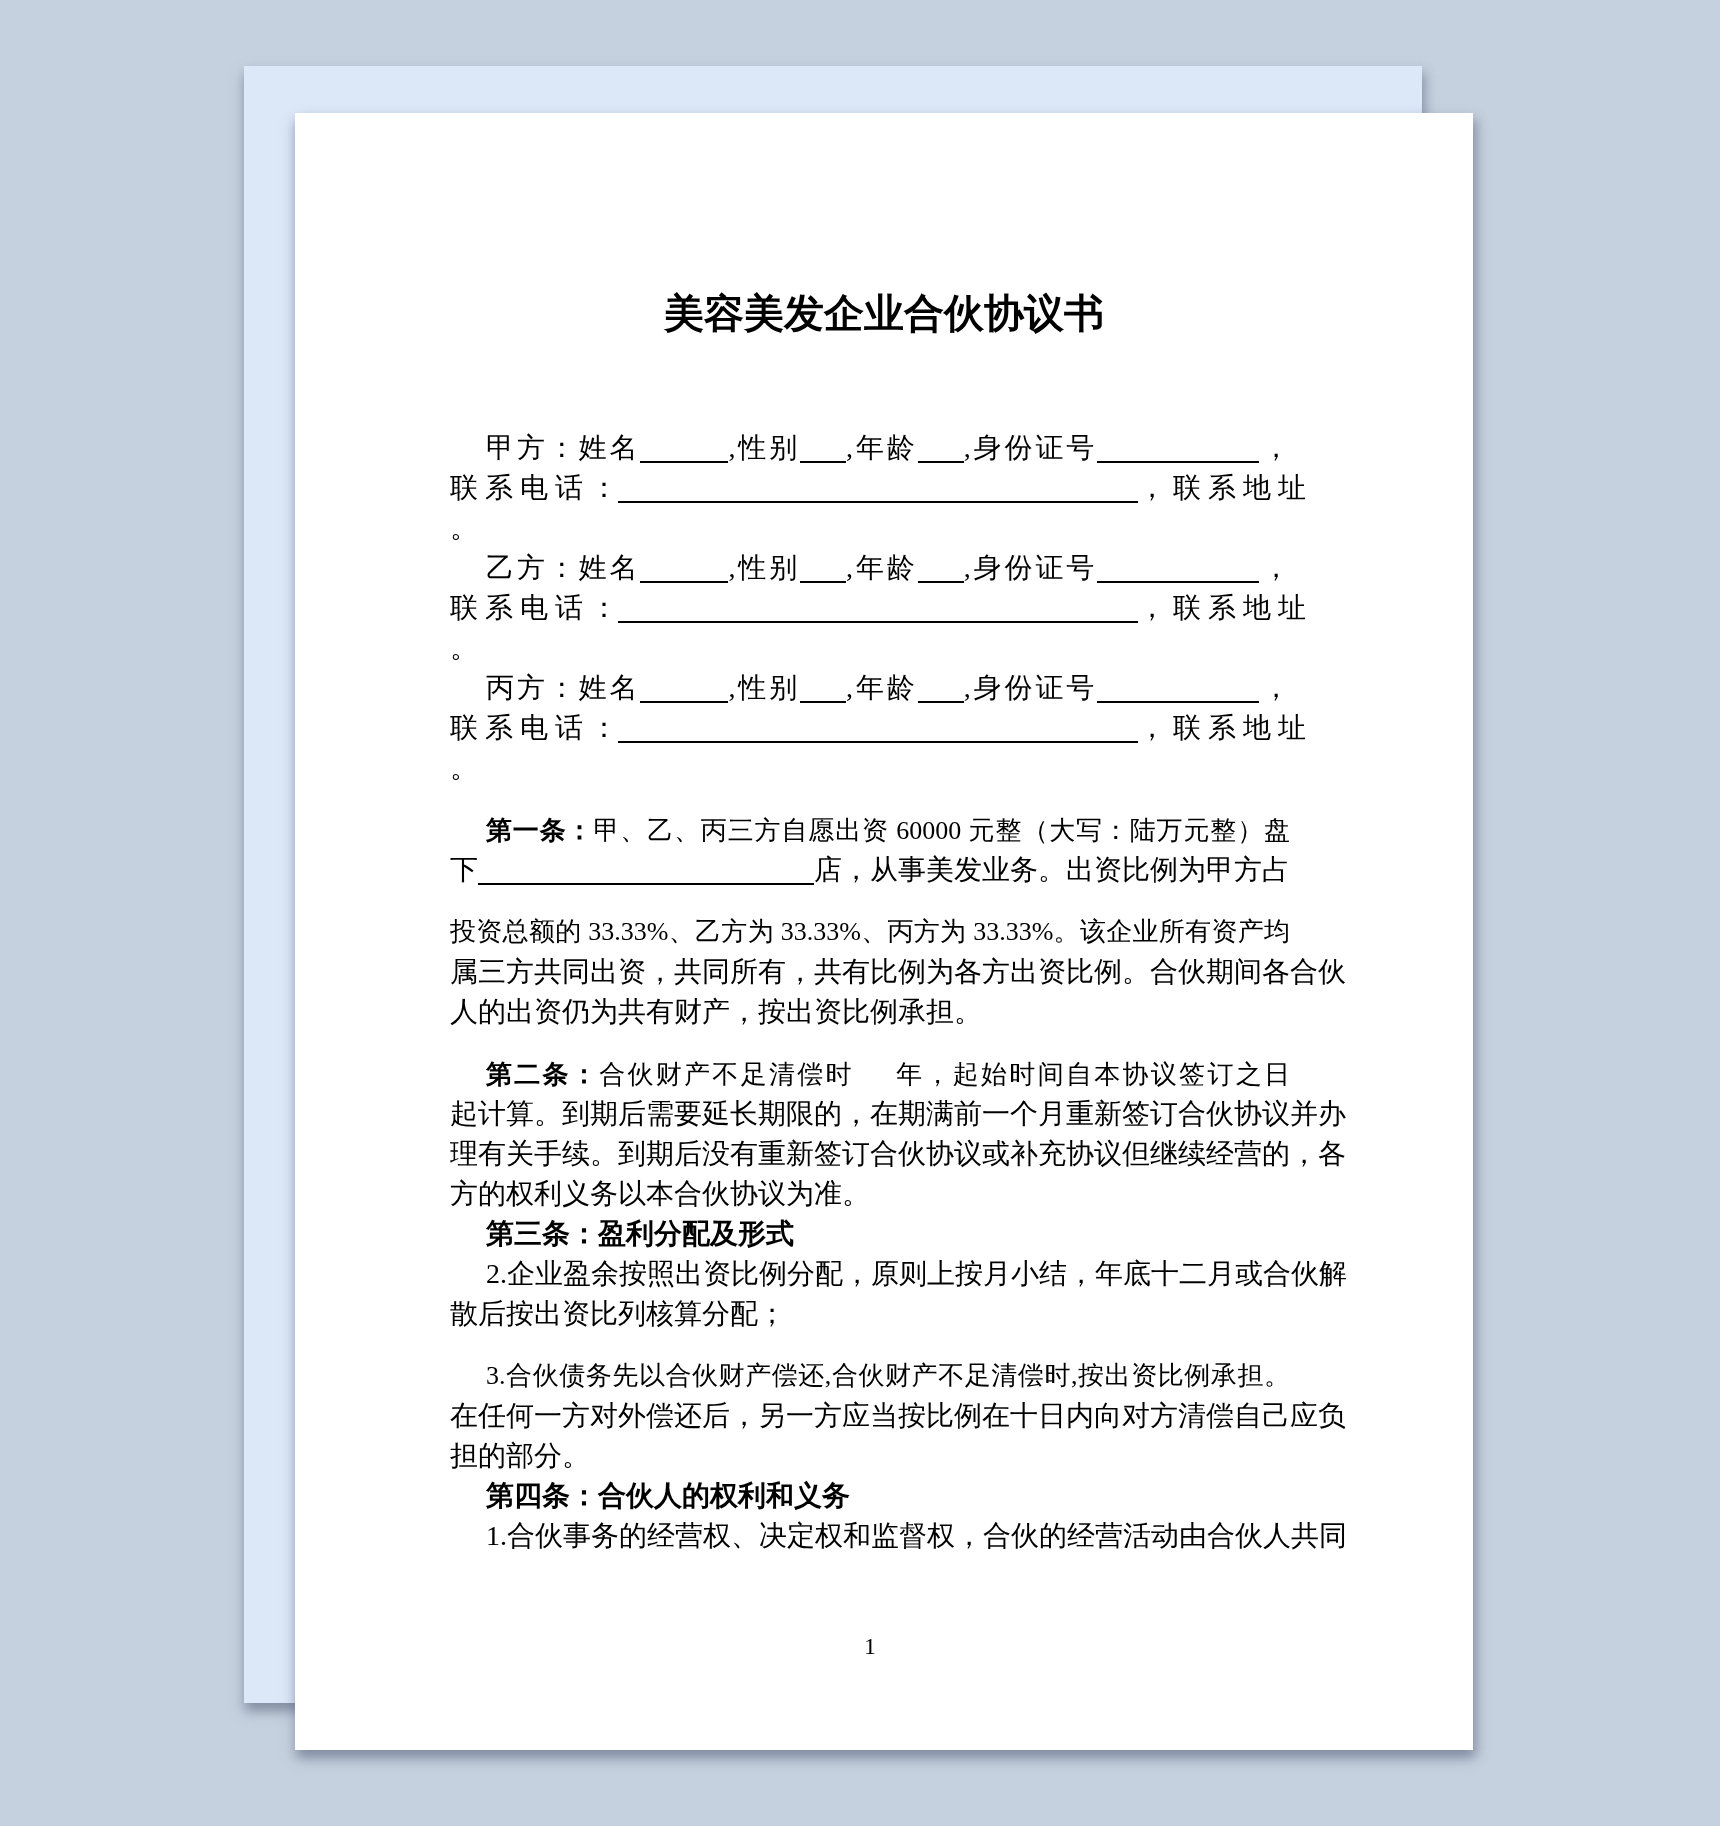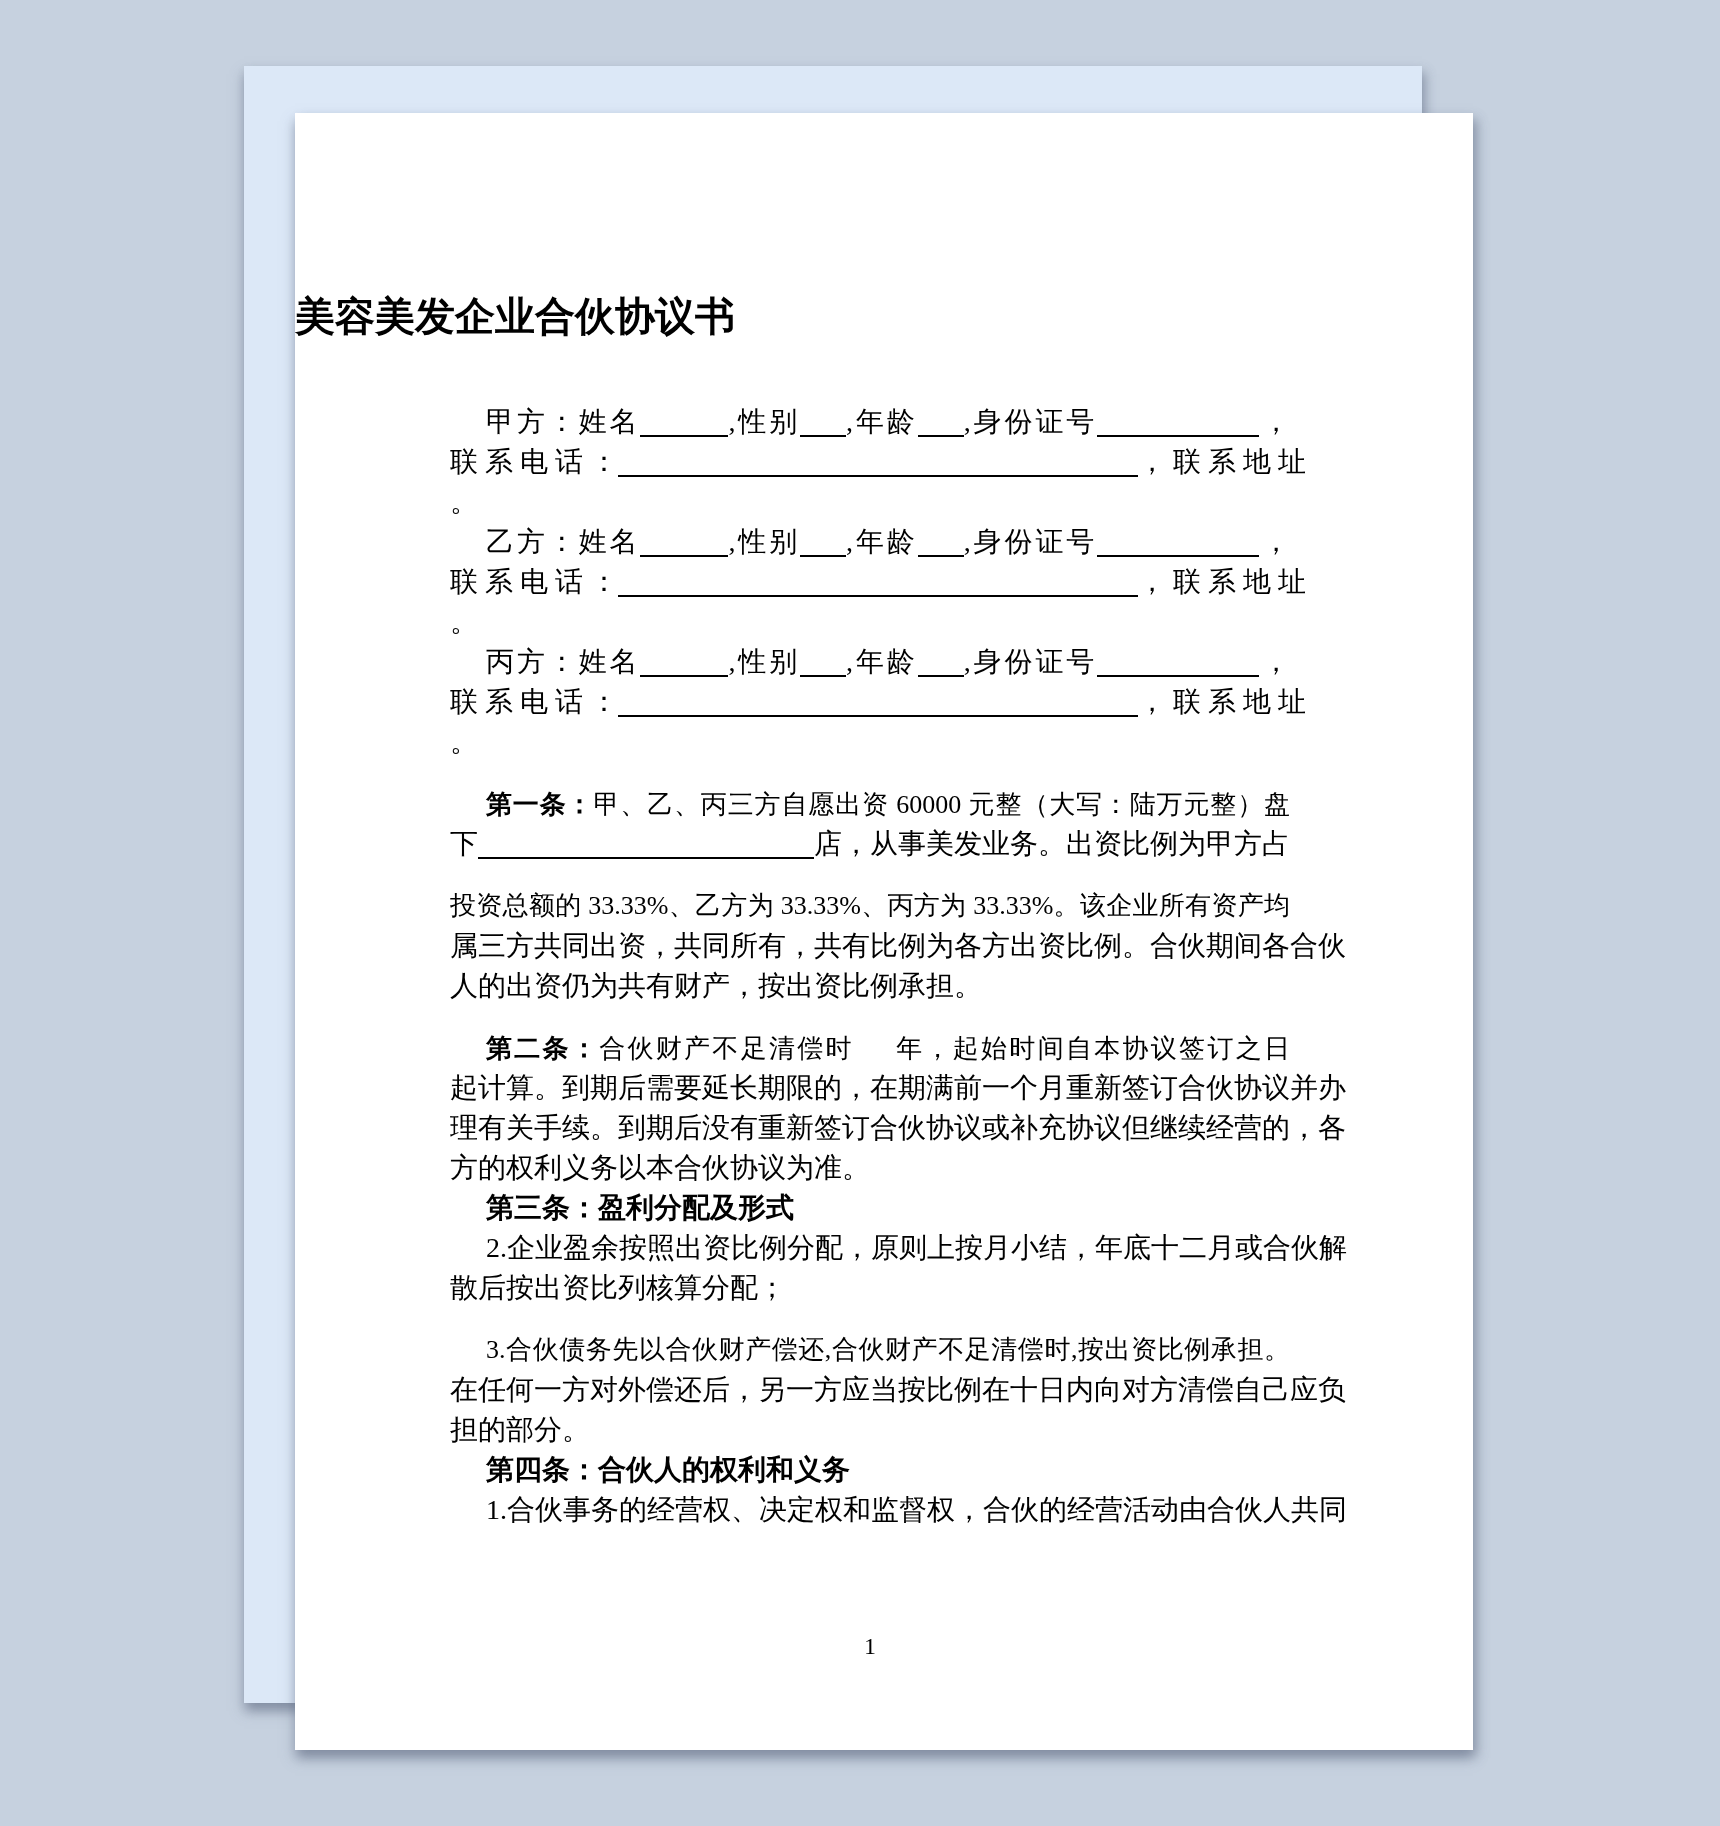--- a/index.html
+++ b/index.html
@@ -25,8 +25,8 @@
   }
   .doc-title{
     position:absolute;left:0;top:178px;width:100%;height:52px;line-height:52px;
-    text-align:left;font-size:40px;font-weight:700;
-    font-family:Liberation Serif, serif;
+    text-align:center;font-size:40px;font-weight:700;
+    font-family:Liberation Mono, monospace;
   }
   .doc-body{
     position:absolute;left:155px;top:289px;width:840px;

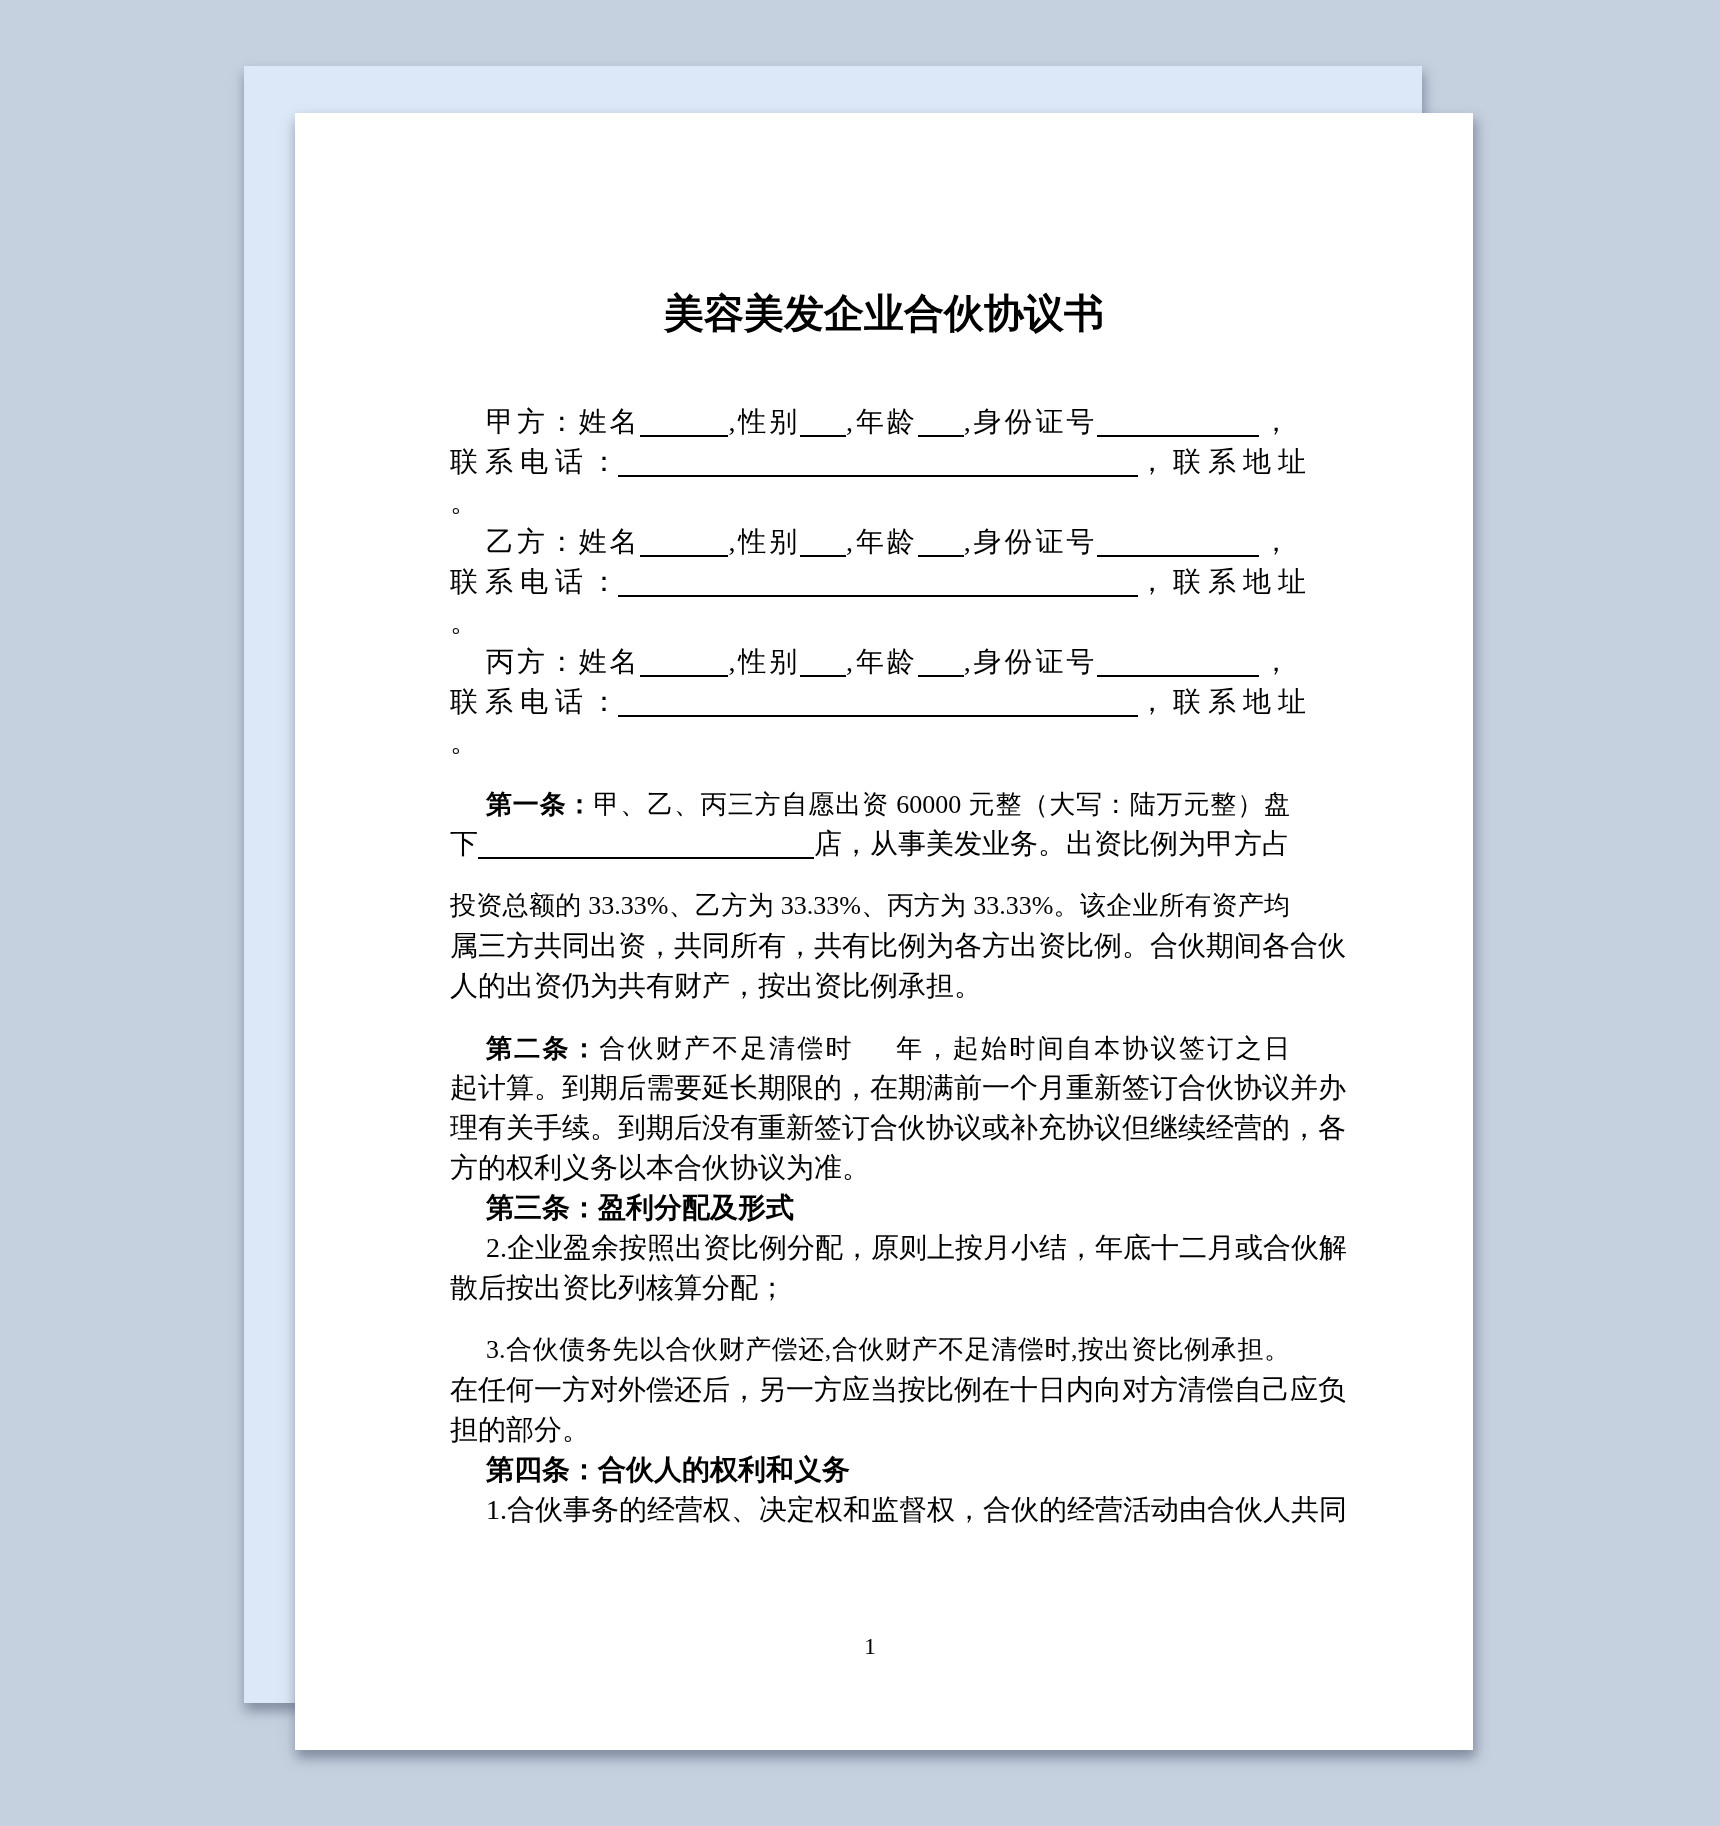--- a/index.html
+++ b/index.html
@@ -29,7 +29,7 @@
     font-family:Liberation Mono, monospace;
   }
   .doc-body{
-    position:absolute;left:155px;top:289px;width:840px;
+    position:absolute;left:155px;top:315px;width:840px;
     font-size:28px;line-height:40px;
   }
   .line{

